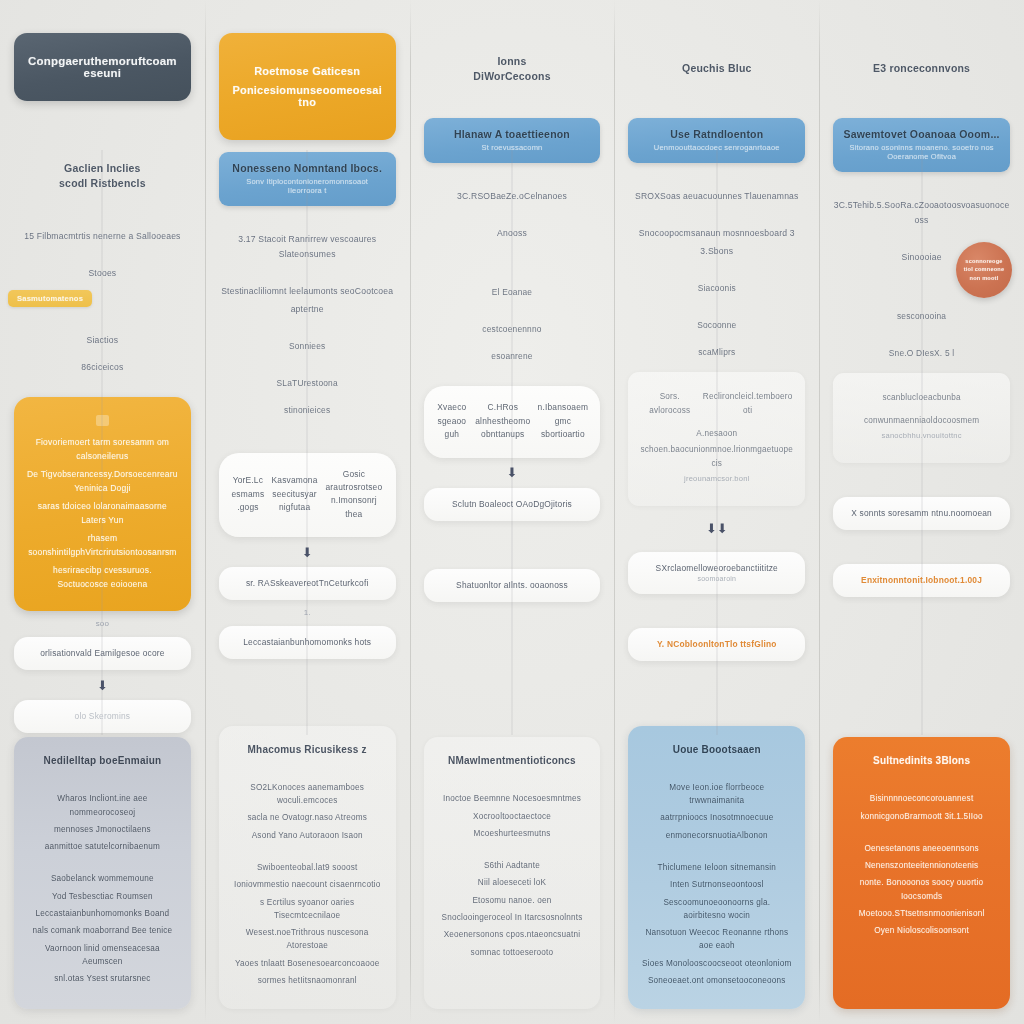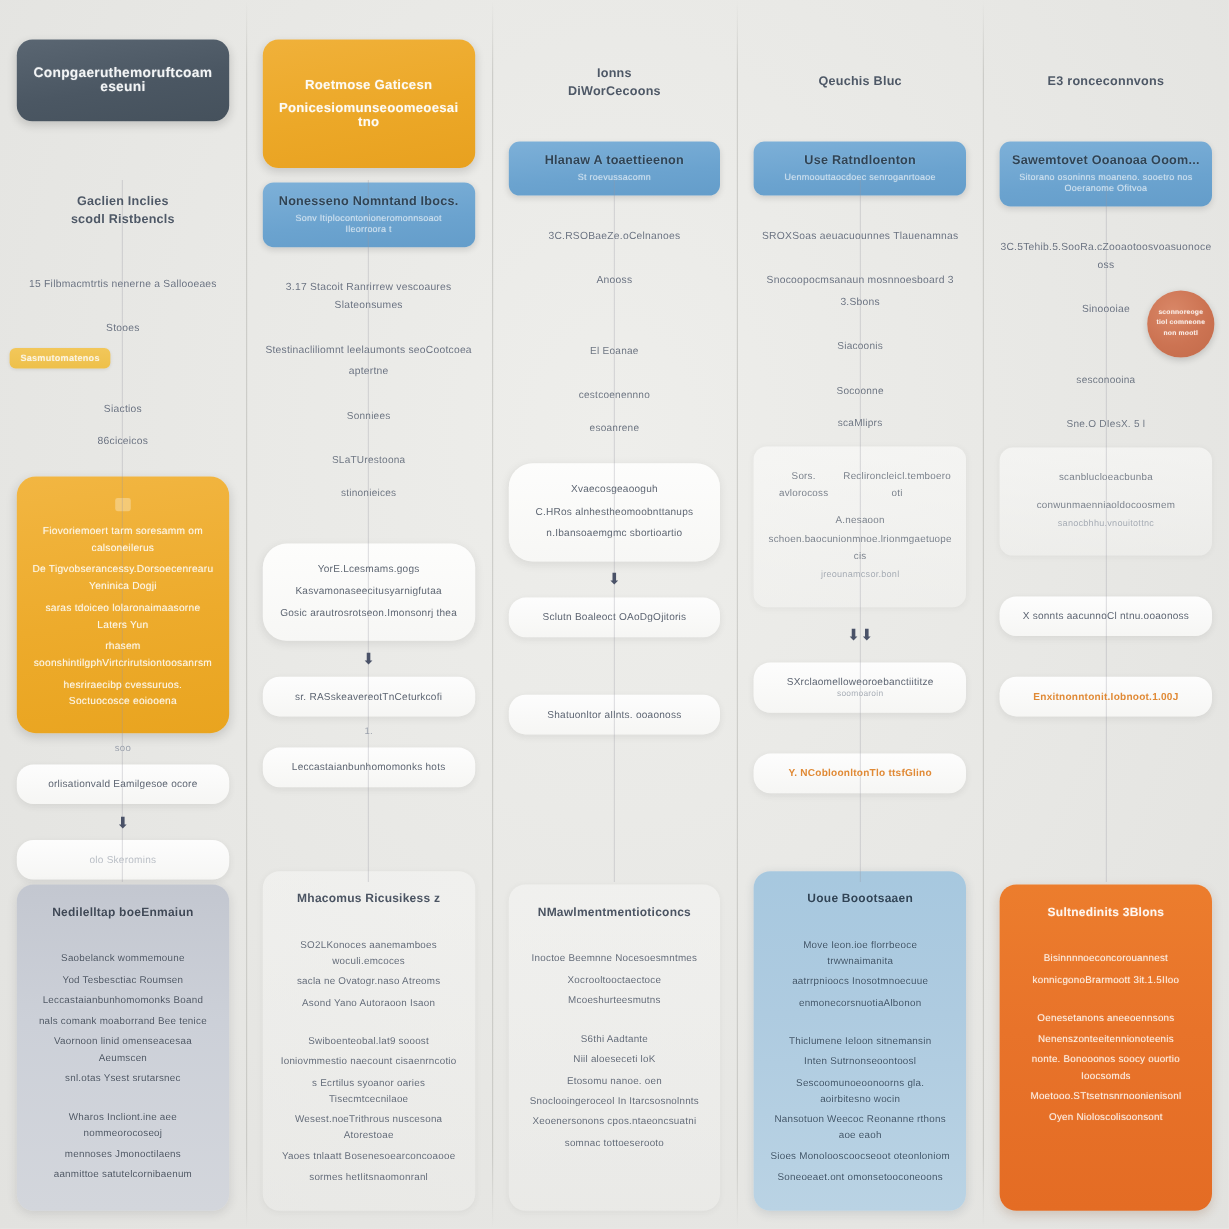--- a/index.html
+++ b/index.html
@@ -161,7 +161,7 @@
     border-radius: 20px;
     padding: 15px 12px 16px;
     box-shadow: 0 2px 7px rgba(60,60,60,.10);
-    display: flex; flex-direction: column; gap: 5px; align-items: center;
+    display: flex; flex-direction: row; gap: 5px; align-items: center;
   }
   .white-card .tx { color: #5f6773; font-size: 8.4px; line-height: 1.6; }
 

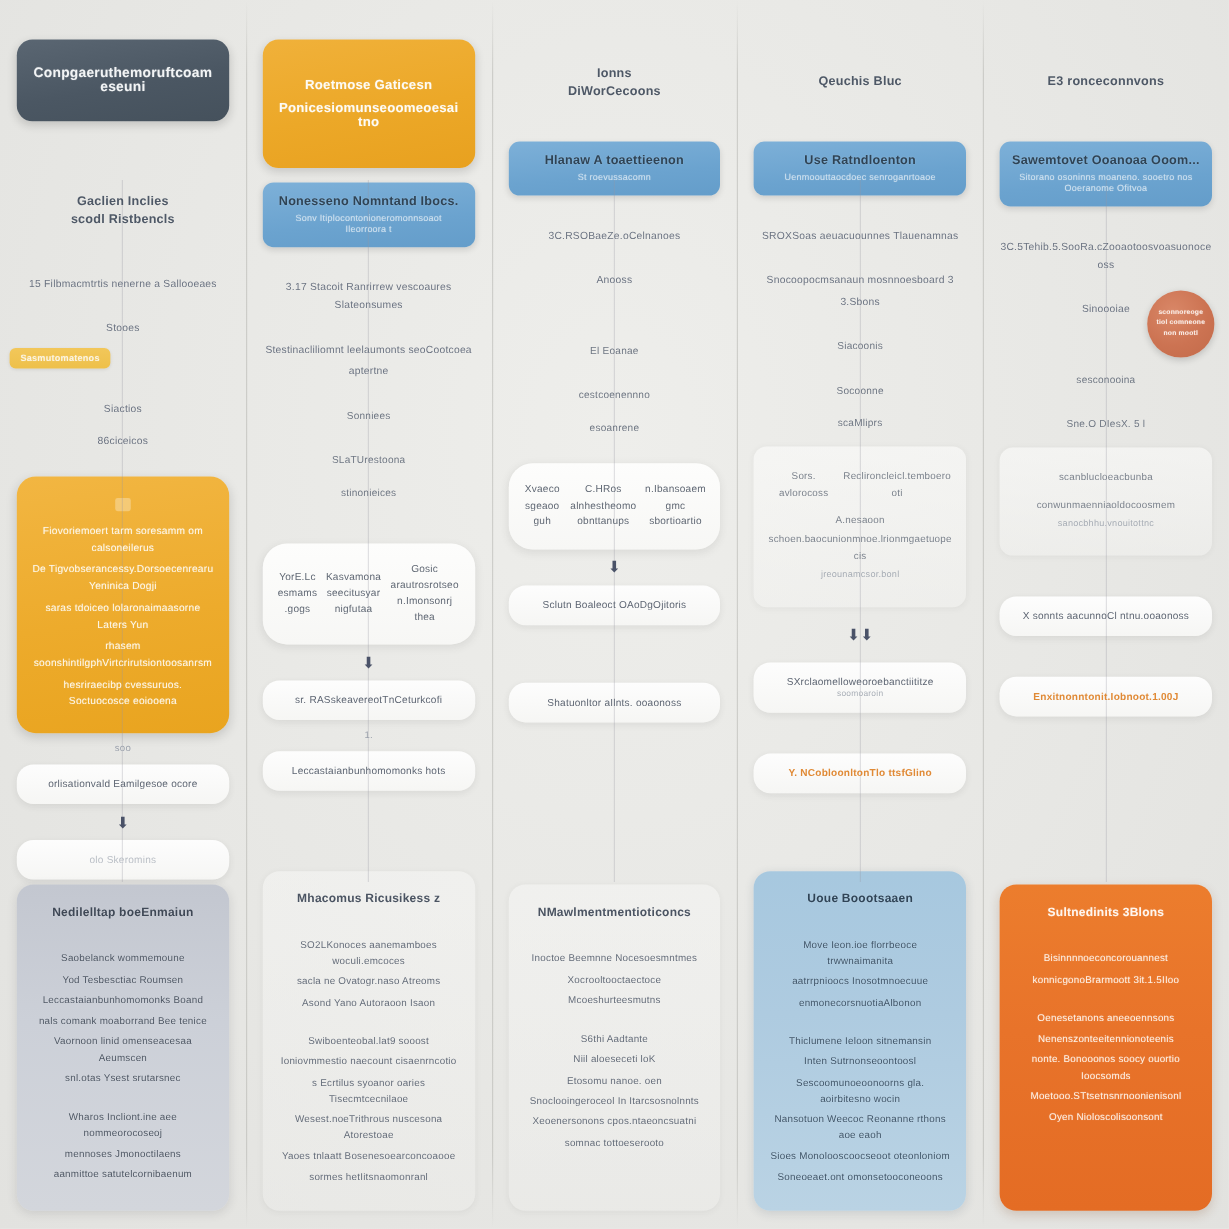--- a/index.html
+++ b/index.html
@@ -601,7 +601,7 @@
       <div class="gap-l"></div>
 
       <div class="pill-row">
-        <span class="tx">X sonnts aacunnoCl ntnu.ooaonoss</span>
+        <span class="tx">X sonnts soresamm ntnu.noomoean</span>
       </div>
 
       <div class="gap-l"></div>

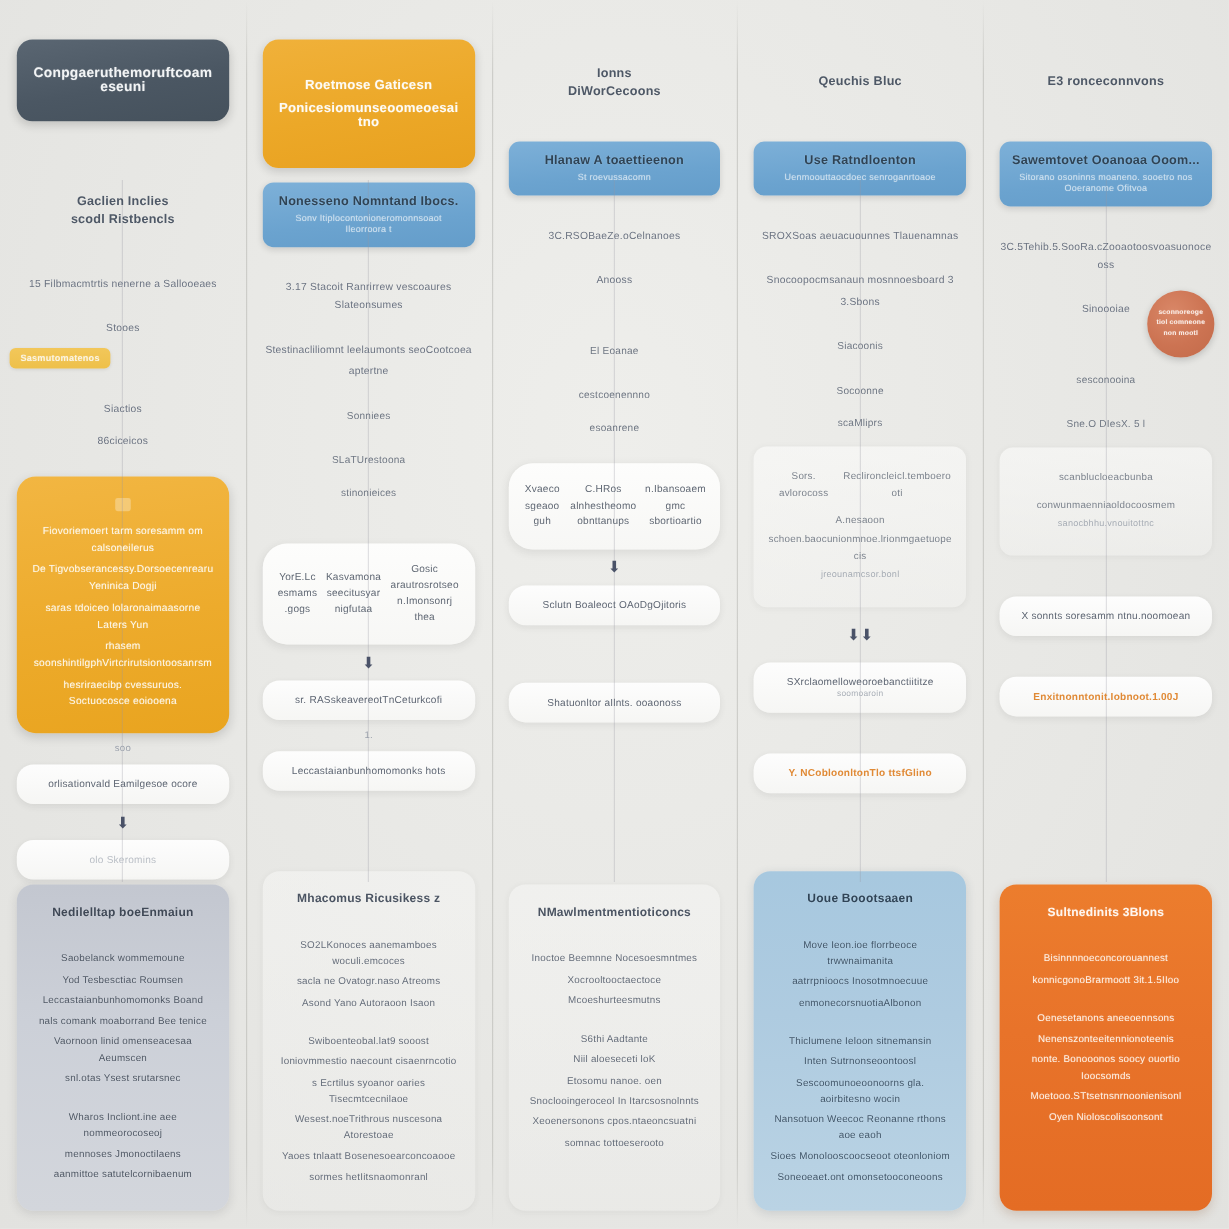--- a/index.html
+++ b/index.html
@@ -320,6 +320,11 @@
       <div class="sum sum-gray">
         <span class="tx sum-title">Nedilelltap boeEnmaiun</span>
         <div class="blk">
+          <span class="tx">Wharos Incliont.ine aee nommeorocoseoj</span>
+          <span class="tx">mennoses Jmonoctilaens</span>
+          <span class="tx">aanmittoe satutelcornibaenum</span>
+        </div>
+        <div class="blk">
           <span class="tx">Saobelanck wommemoune</span>
           <span class="tx">Yod Tesbesctiac Roumsen</span>
           <span class="tx">Leccastaianbunhomomonks Boand</span>
@@ -327,11 +332,6 @@
           <span class="tx">Vaornoon linid omenseacesaa Aeumscen</span>
           <span class="tx">snl.otas Ysest srutarsnec</span>
         </div>
-        <div class="blk">
-          <span class="tx">Wharos Incliont.ine aee nommeorocoseoj</span>
-          <span class="tx">mennoses Jmonoctilaens</span>
-          <span class="tx">aanmittoe satutelcornibaenum</span>
-        </div>
       </div>
     </div>
 

